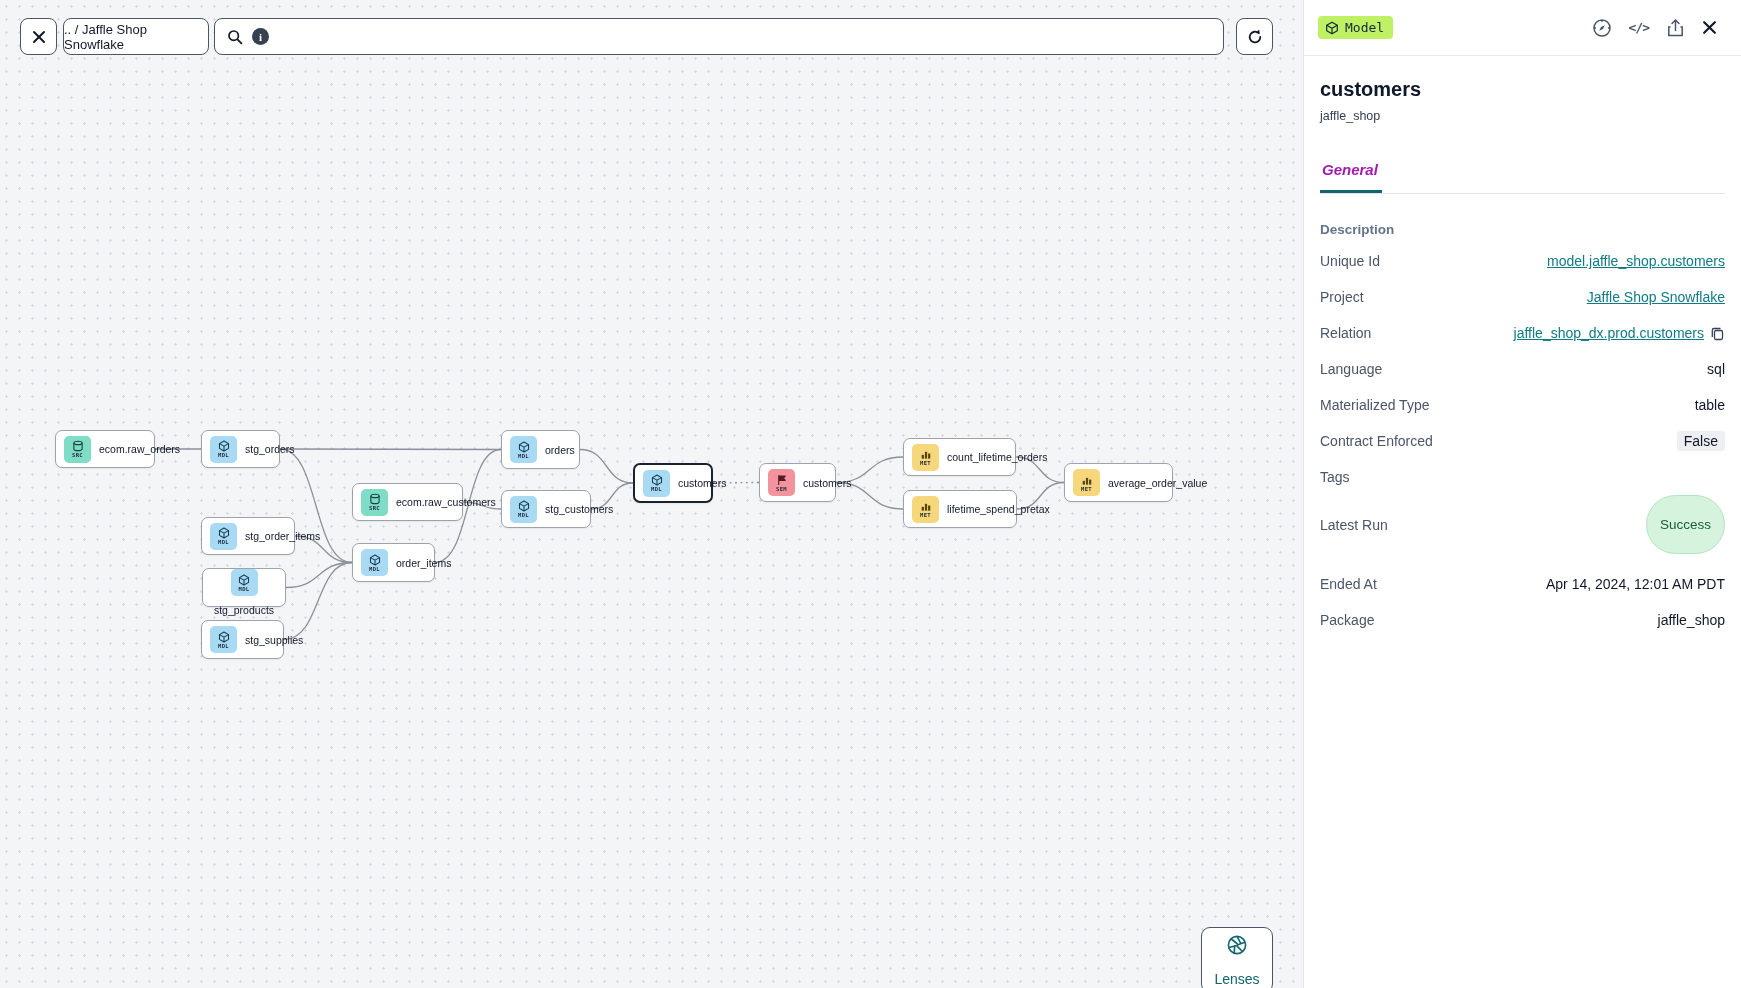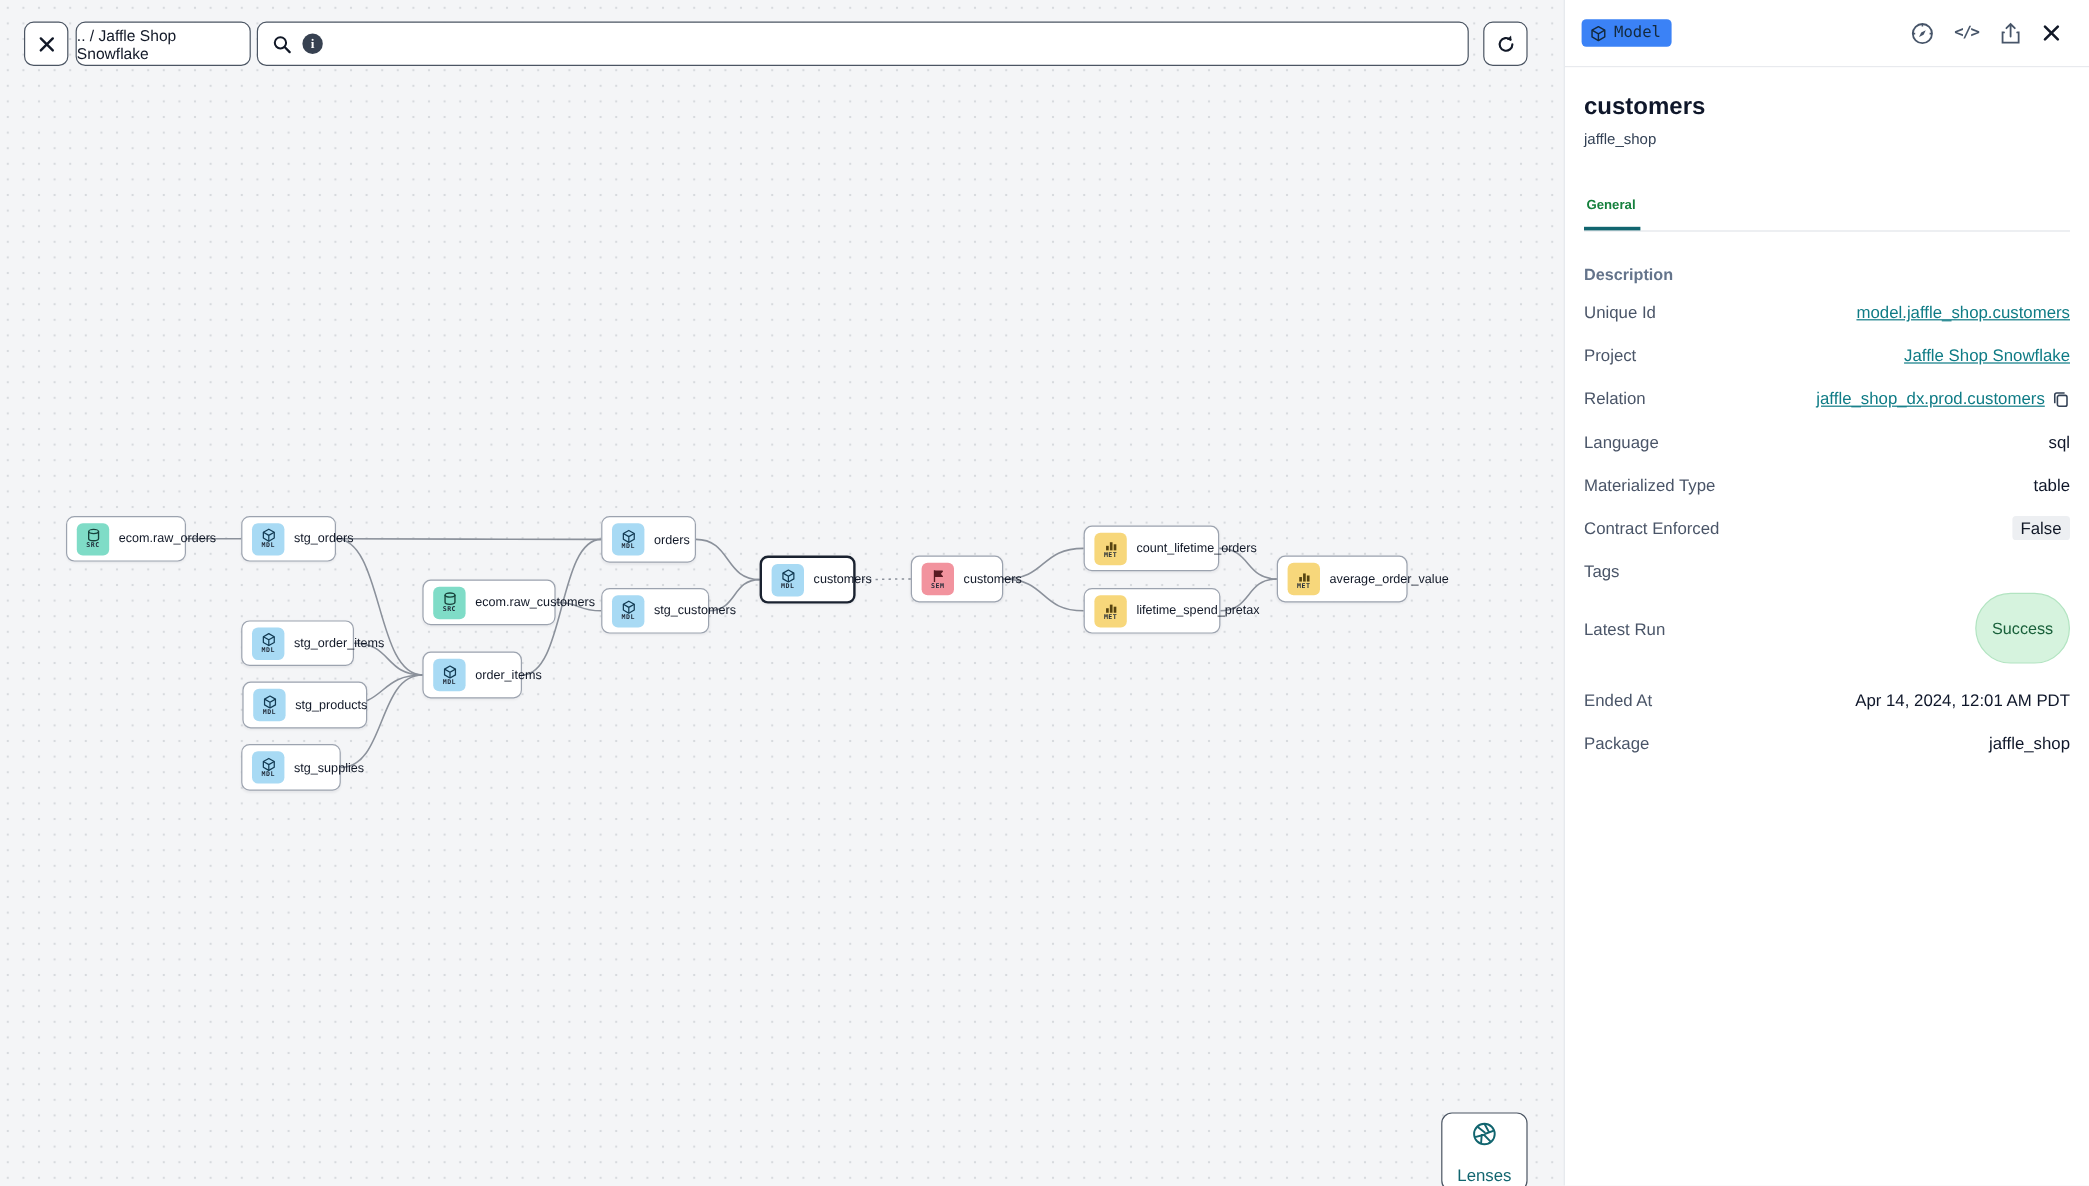--- a/index.html
+++ b/index.html
@@ -57,7 +57,7 @@
     background:#fff; border-left:1px solid #e2e5ea; }
   #panel-head { height:56px; border-bottom:1px solid #e8eaee; display:flex;
     align-items:center; padding:0 24px 0 14px; }
-  #type-badge { display:flex; align-items:center; gap:6px; background:#3b82f6;
+  #type-badge { display:flex; align-items:center; gap:6px; background:#bef264;
     color:#13293c; border-radius:4px; padding:4px 9px 4px 7px;
     font-family:"DejaVu Sans Mono", monospace; font-size:13px; }
   #head-icons { margin-left:auto; display:flex; align-items:center; gap:17px; color:#475569; }

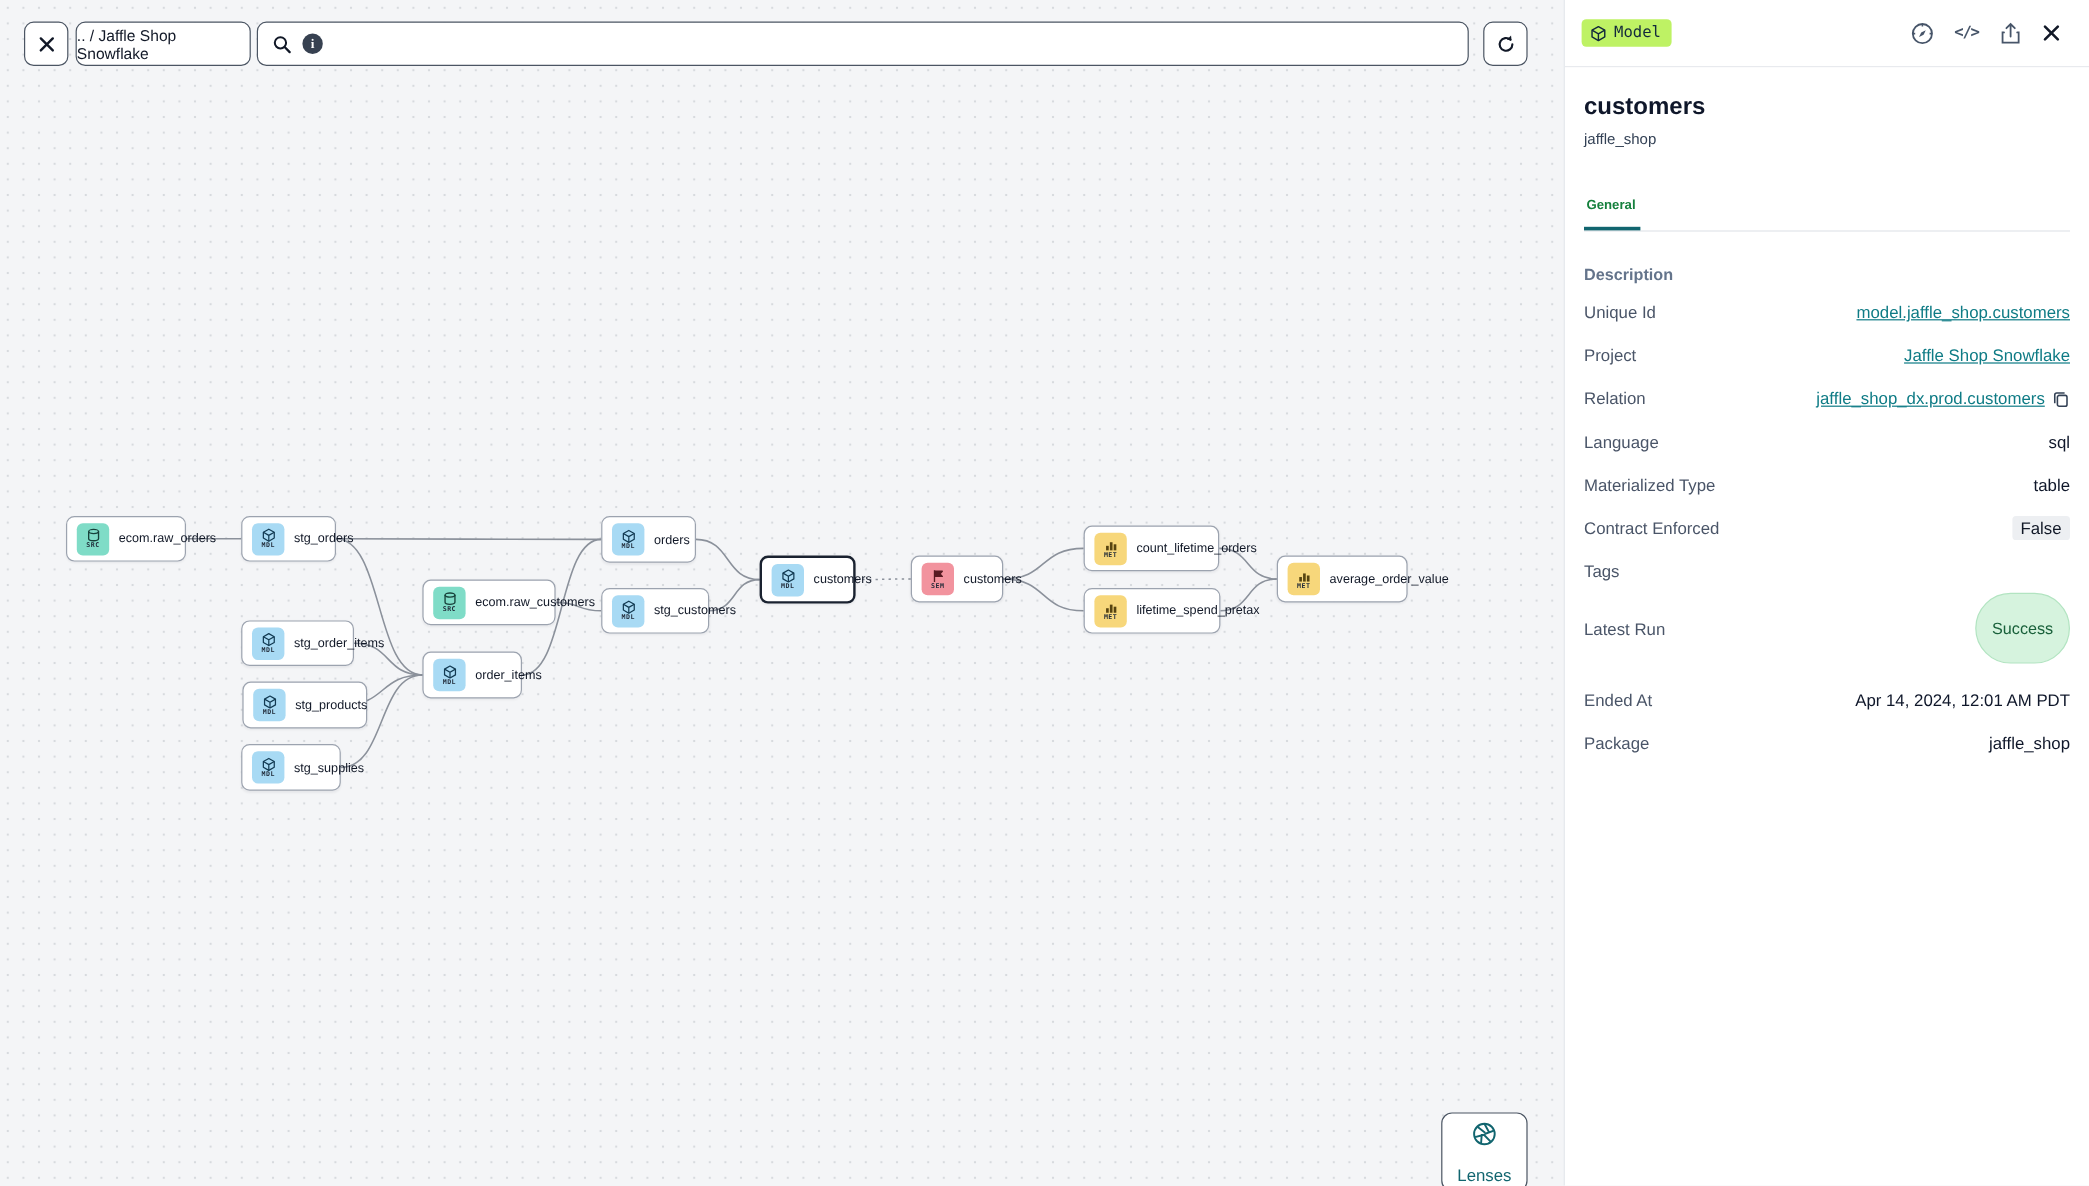--- a/index.html
+++ b/index.html
@@ -70,8 +70,8 @@
   #p-sub { font-size:12.5px; color:#334155; margin-top:8px; }
 
   #tabs { margin-top:38px; border-bottom:1px solid #e2e5ea; }
-  .tab { display:inline-block; padding:0 4px 12px 2px; margin-left:0; font-size:11px;
-    font-weight:bold; color:#15803d; border-bottom:3px solid #11656f; cursor:pointer; }
+  .tab { display:inline-block; padding:0 4px 12px 2px; margin-left:0; font-size:15px;
+    font-weight:bold; color:#a21caf; border-bottom:3px solid #11656f; cursor:pointer;font-style:italic; }
 
   #section { padding-top:28px; }
   .sec-label { font-size:13.5px; font-weight:bold; color:#64748b; }

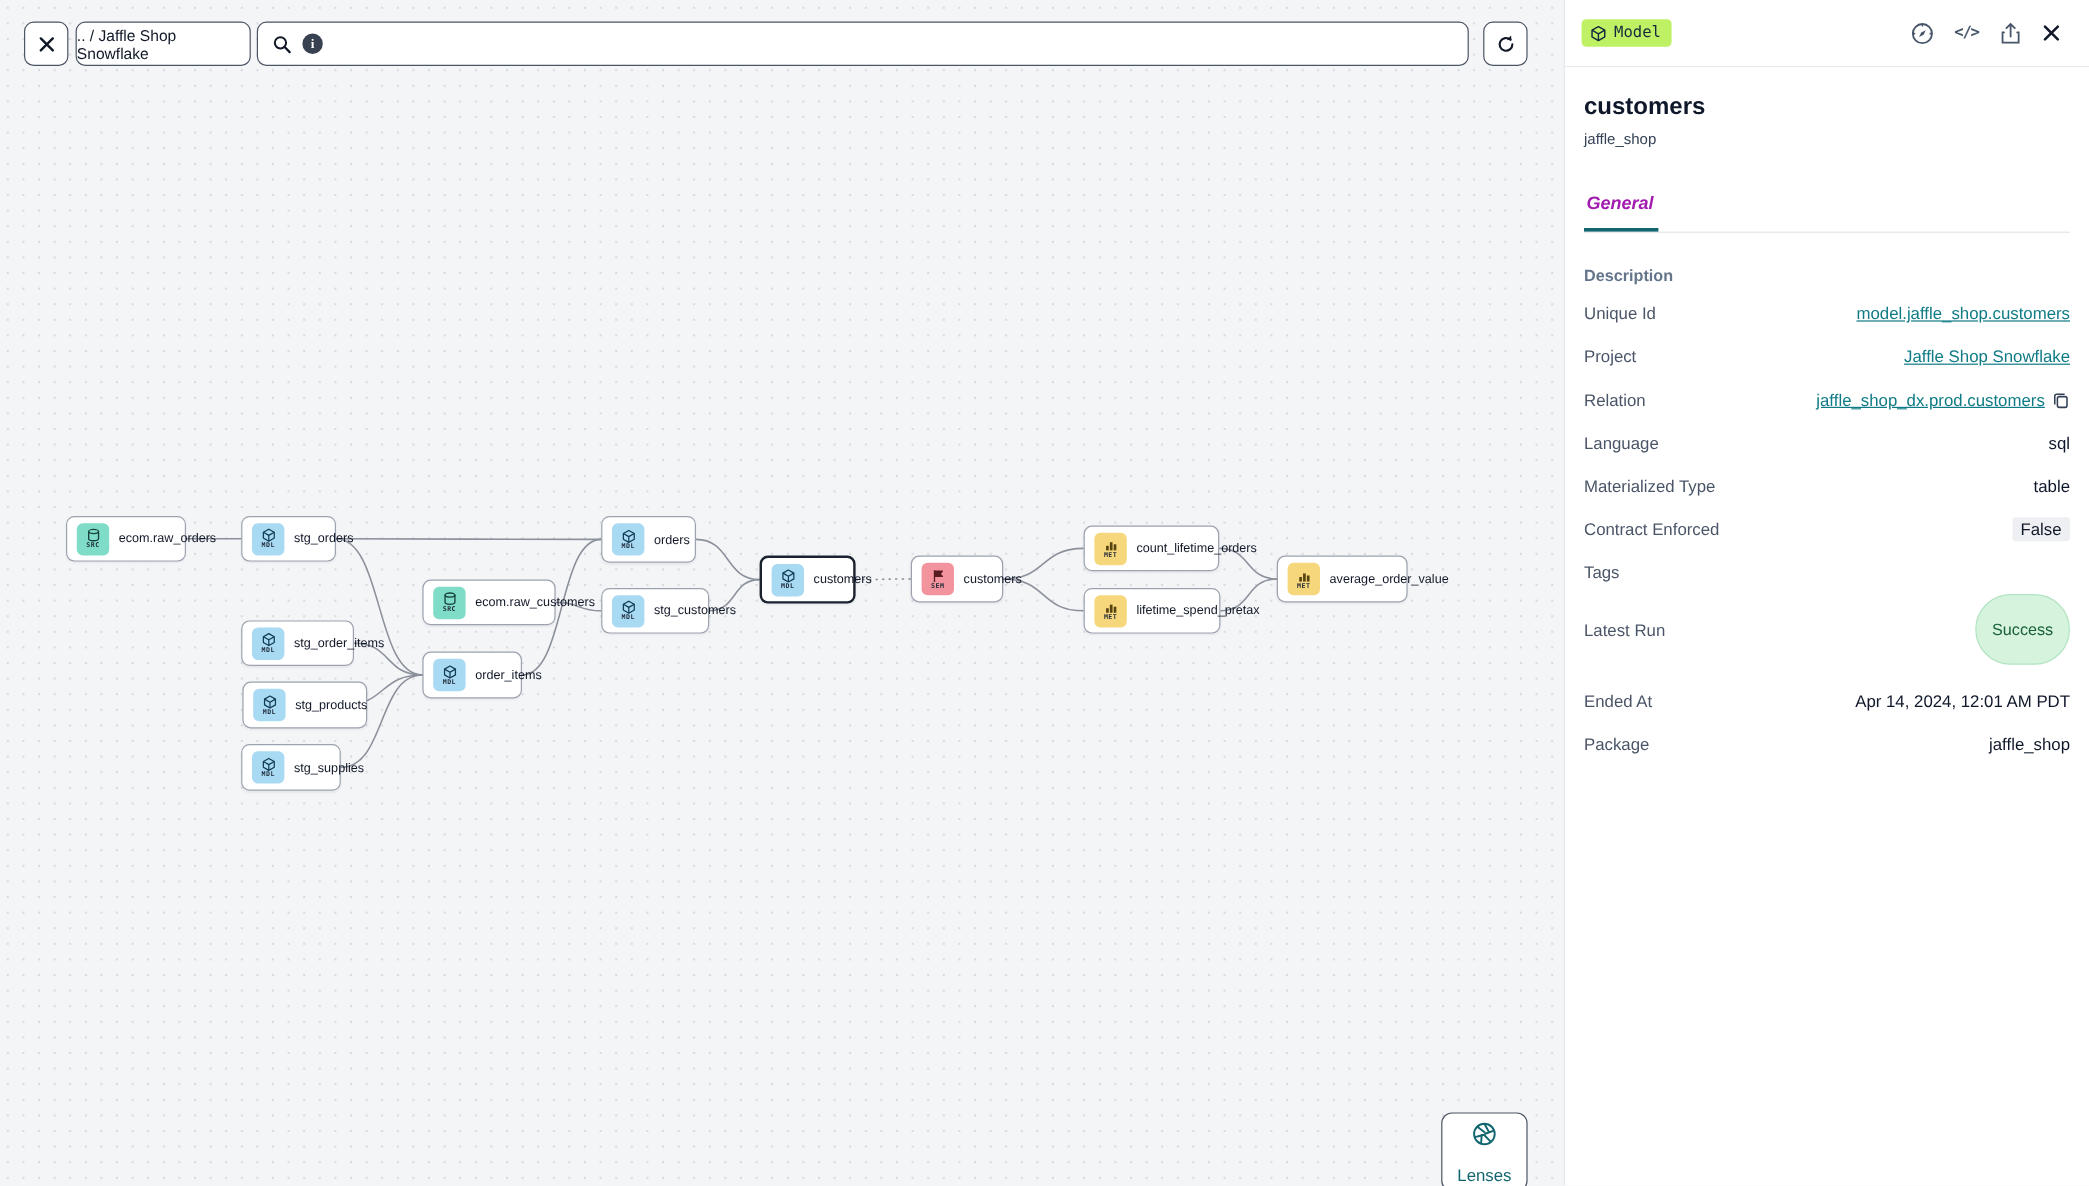--- a/index.html
+++ b/index.html
@@ -172,7 +172,7 @@
         </span>
         <span class="nlabel">order_items</span>
       </div>
-      <div class="node" style="left: 202px; top: 568px; width: 104px; height: 39px;">
+      <div class="node" style="left: 202px; top: 568px; width: 84px; height: 39px; flex-direction: column;">
         <span class="nbadge mdl">
           <svg width="12" height="12" viewBox="0 0 14 14">
             <g fill="none" stroke="#123a52" stroke-width="1.2" stroke-linejoin="round">

